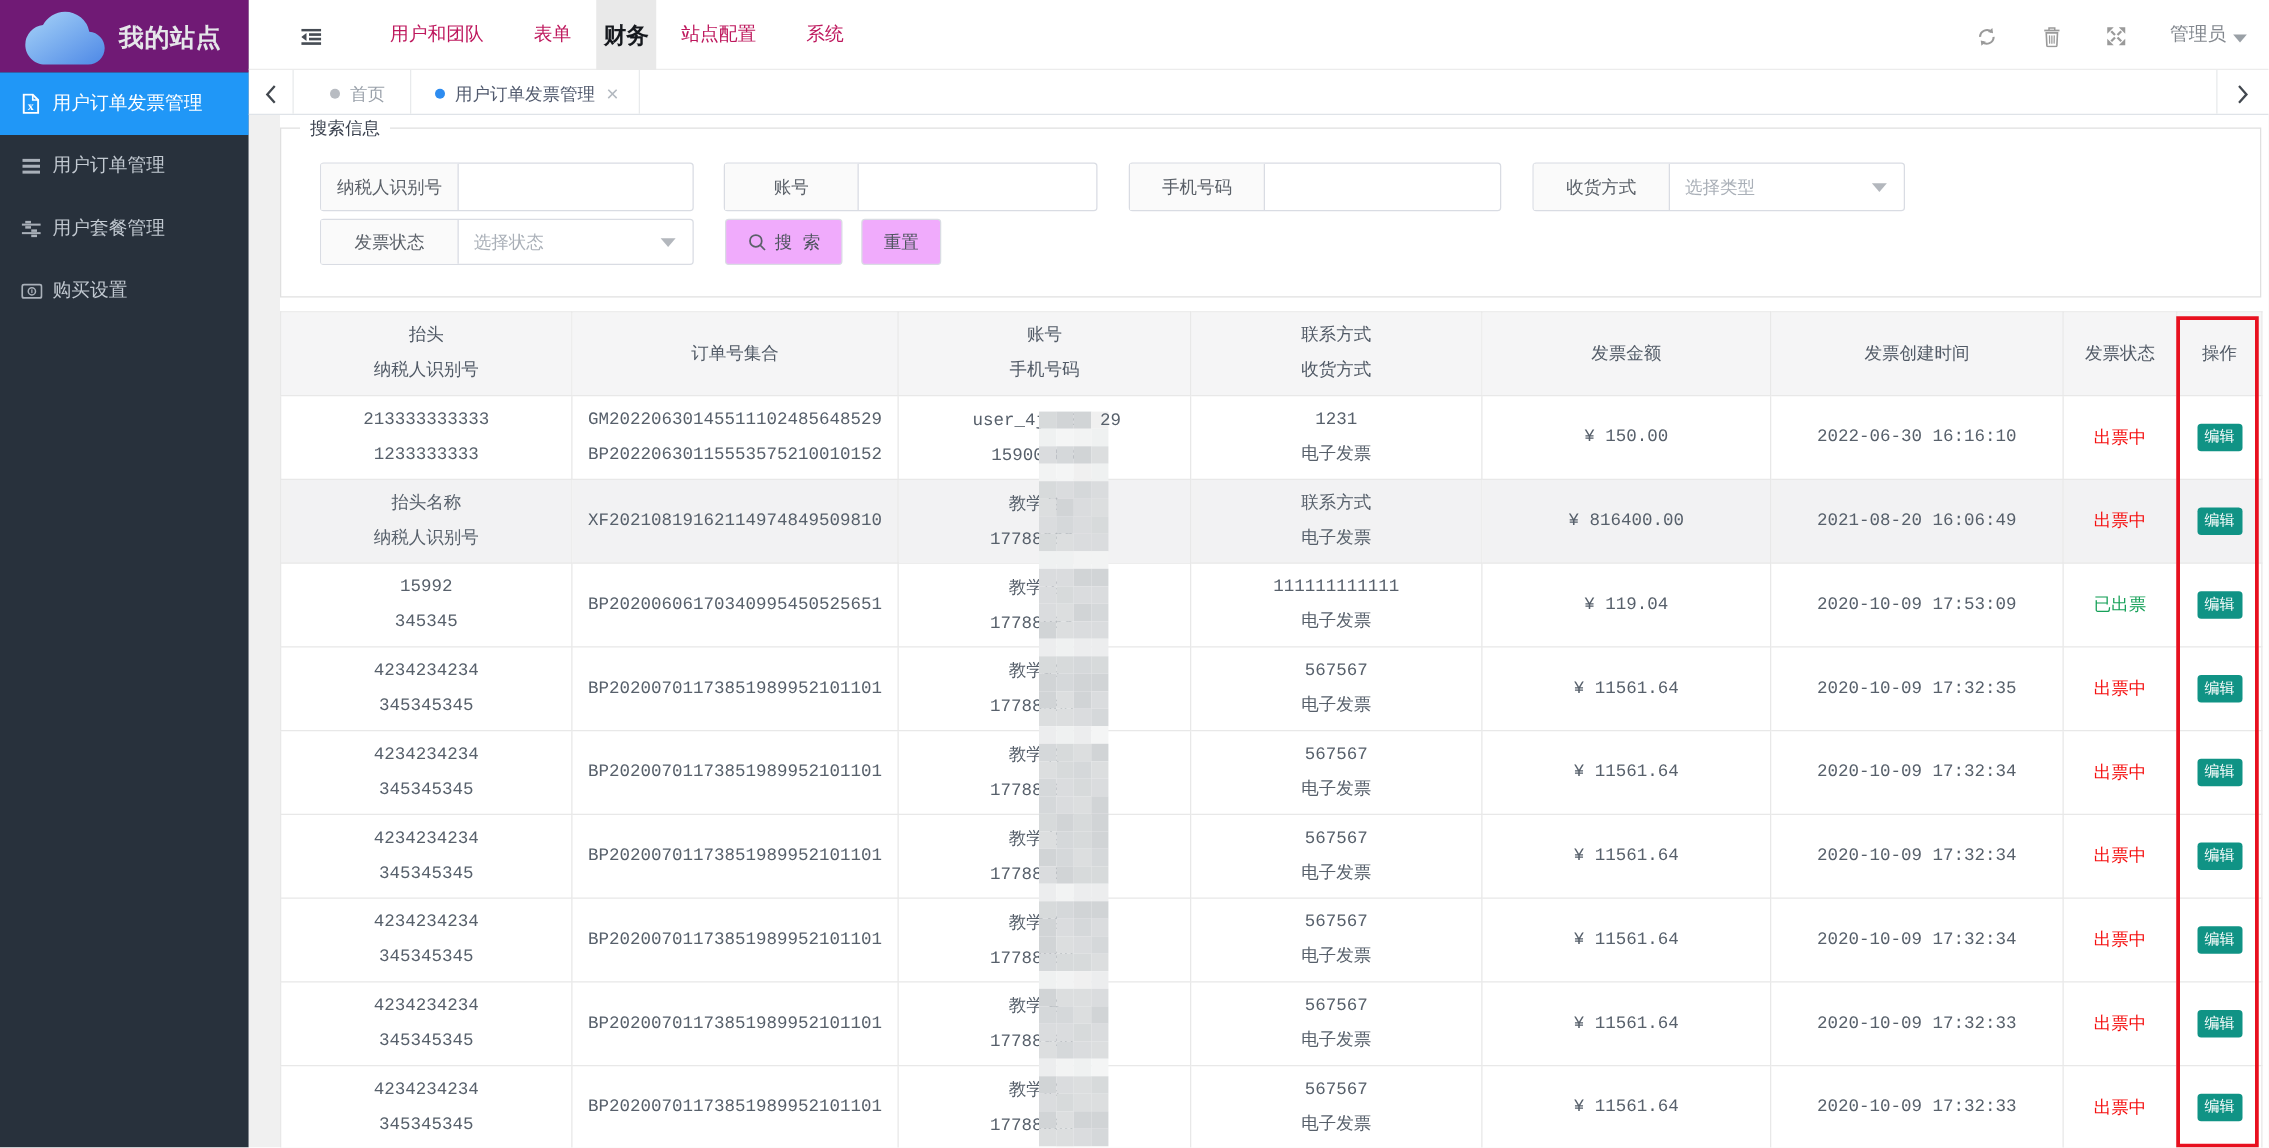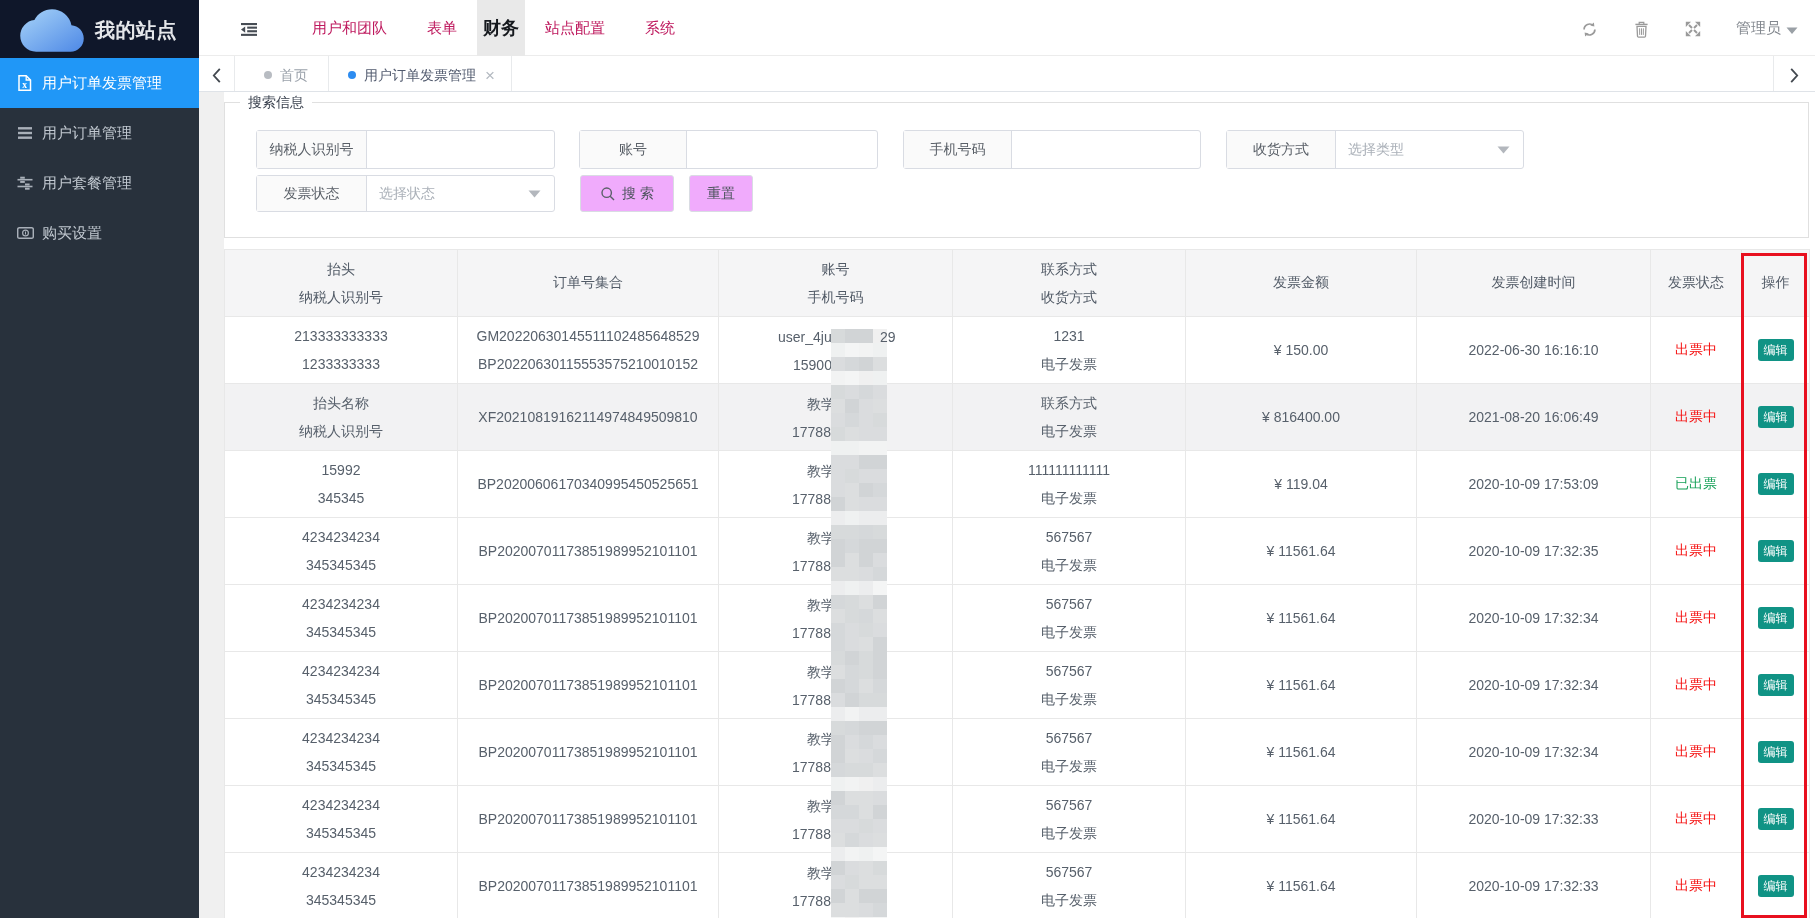--- a/index.html
+++ b/index.html
@@ -4,7 +4,7 @@
 svg { display:block; }
 body { font-family:"Liberation Sans",sans-serif; width:1815px; height:918px; overflow:hidden; position:relative; background:#fff; }
 #sidebar { position:absolute; left:0; top:0; width:199px; height:918px; background:#28313c; }
-#logo { position:absolute; left:0; top:0; width:199px; height:58px; background:#0f172a; }
+#logo { position:absolute; left:0; top:0; width:199px; height:58px; background:#701a75; }
 #logo .ct { position:absolute; left:95px; top:17px; font-size:20px; font-weight:bold; color:#e5e7ea; letter-spacing:0.5px; }
 #logo svg { position:absolute; left:20px; top:8px; }
 #menu { position:absolute; top:58px; left:0; width:199px; }

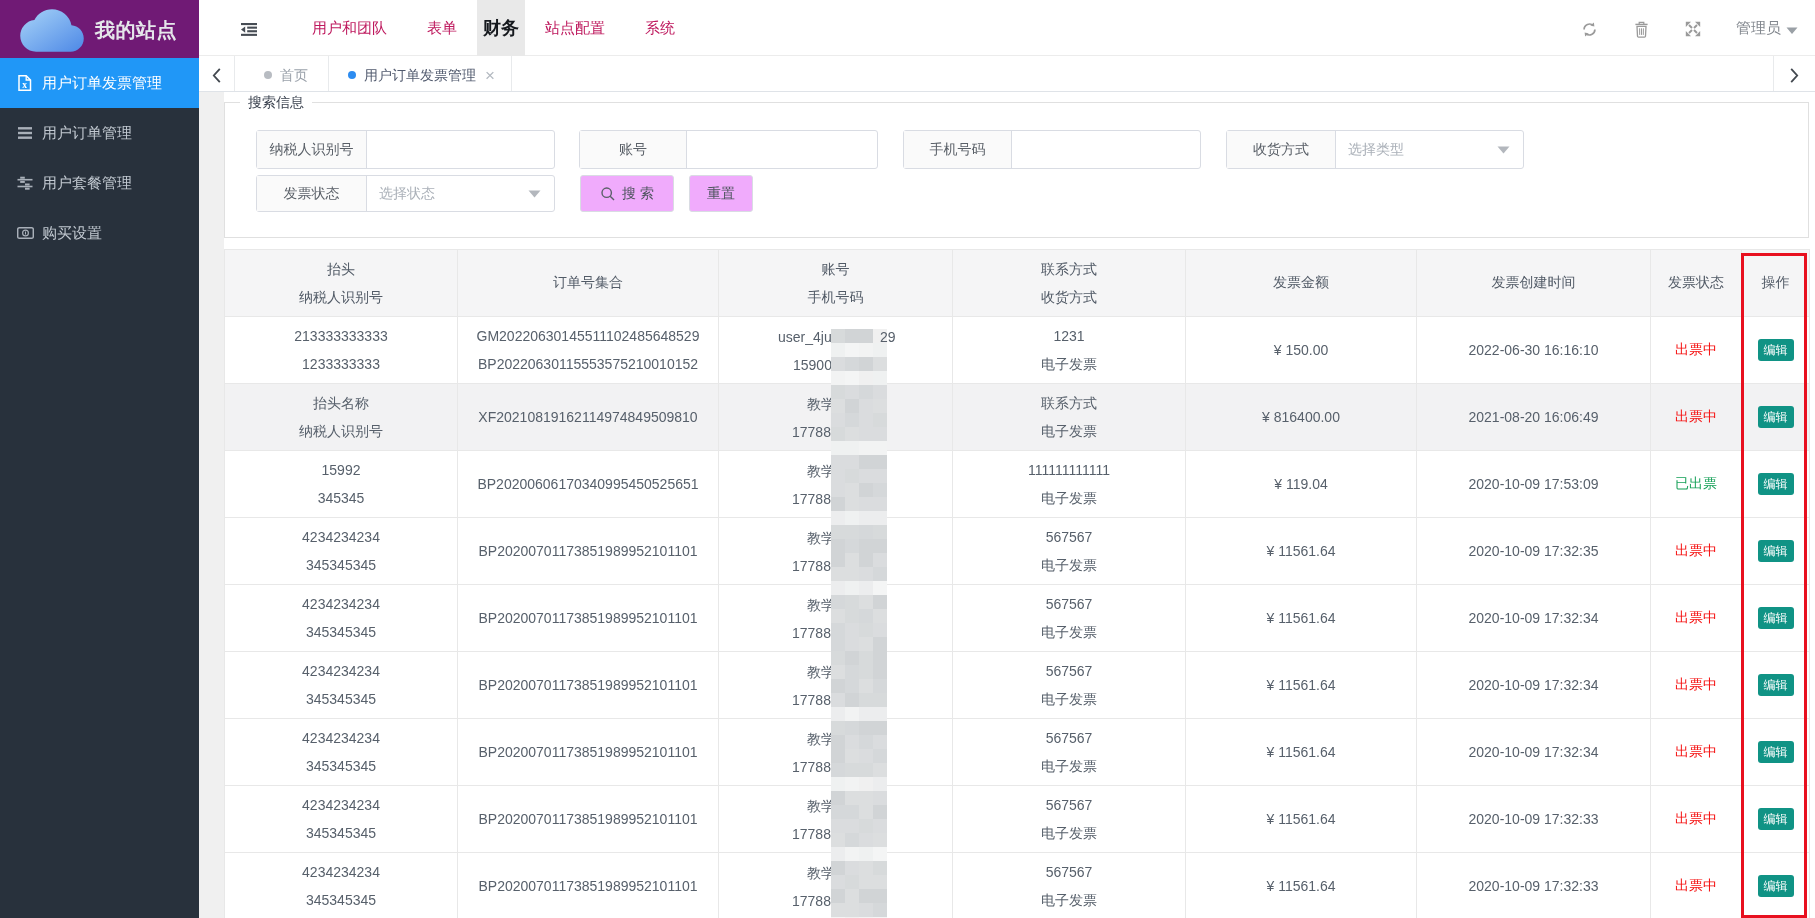--- a/index.html
+++ b/index.html
@@ -23,7 +23,7 @@
 .tab { position:absolute; top:0; height:35px; border-right:1px solid #e8eaec; font-size:14px; white-space:nowrap; }
 .dot { display:inline-block; width:8px; height:8px; border-radius:50%; }
 #content { position:absolute; left:199px; top:92px; width:1616px; height:826px; background:#f0f0f0; }
-#panel { position:absolute; left:25px; top:0; width:1591px; height:826px; background:#fff; }
+#panel { position:absolute; left:25px; top:0; width:1591px; height:826px; background:#fff;font-family:Liberation Mono, monospace; }
 #fieldset { position:absolute; left:0px; top:10px; width:1585px; height:136px; border:1px solid #e0e0e0; }
 #legend { position:absolute; left:15px; top:-9px; background:#fff; padding:0 8px; font-size:14px; color:#3c4350; }
 .grp { position:absolute; display:flex; border:1px solid #d9dce3; border-radius:3px; background:#fff; }

